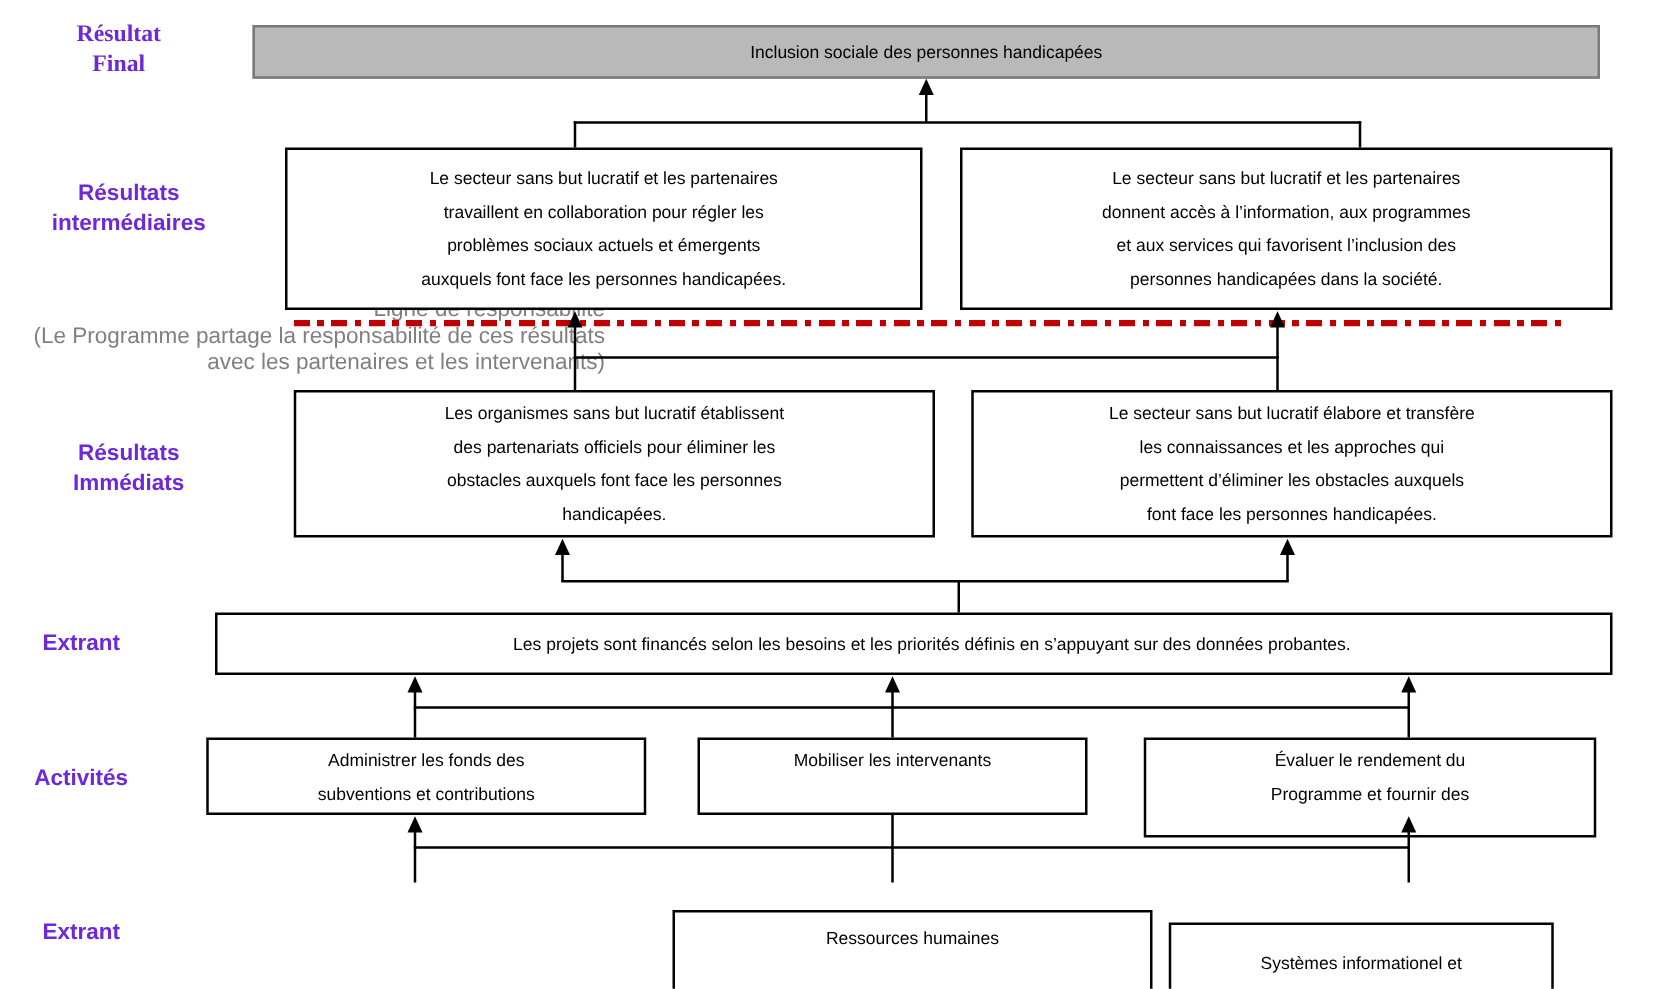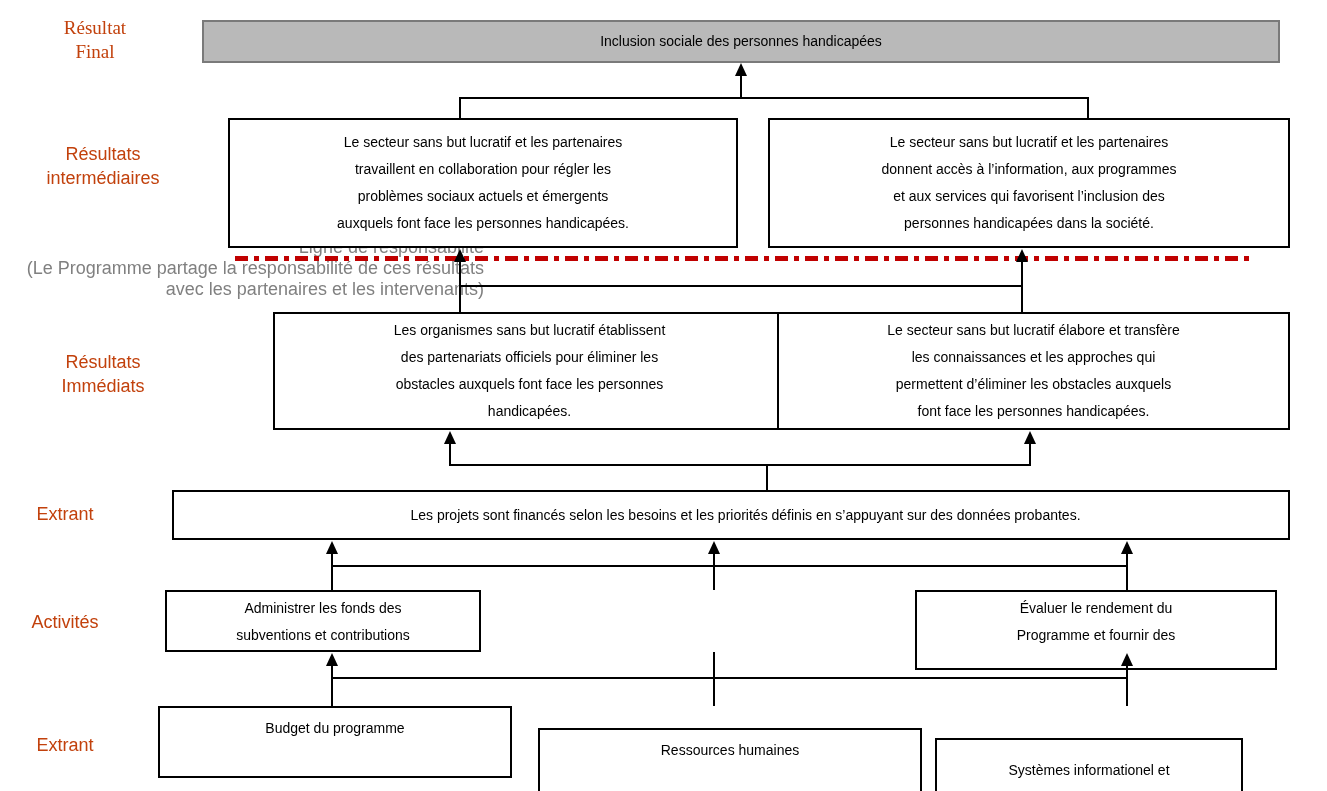--- a/index.html
+++ b/index.html
@@ -14,10 +14,10 @@
 
   .row-label {
     position: absolute;
-    font-weight: normal;
+    font-weight: bold;
     font-size: 18px;
     line-height: 24px;
-    color: #c2410c;
+    color: #6d28d9;
     text-align: center;
     white-space: pre-line;
   }

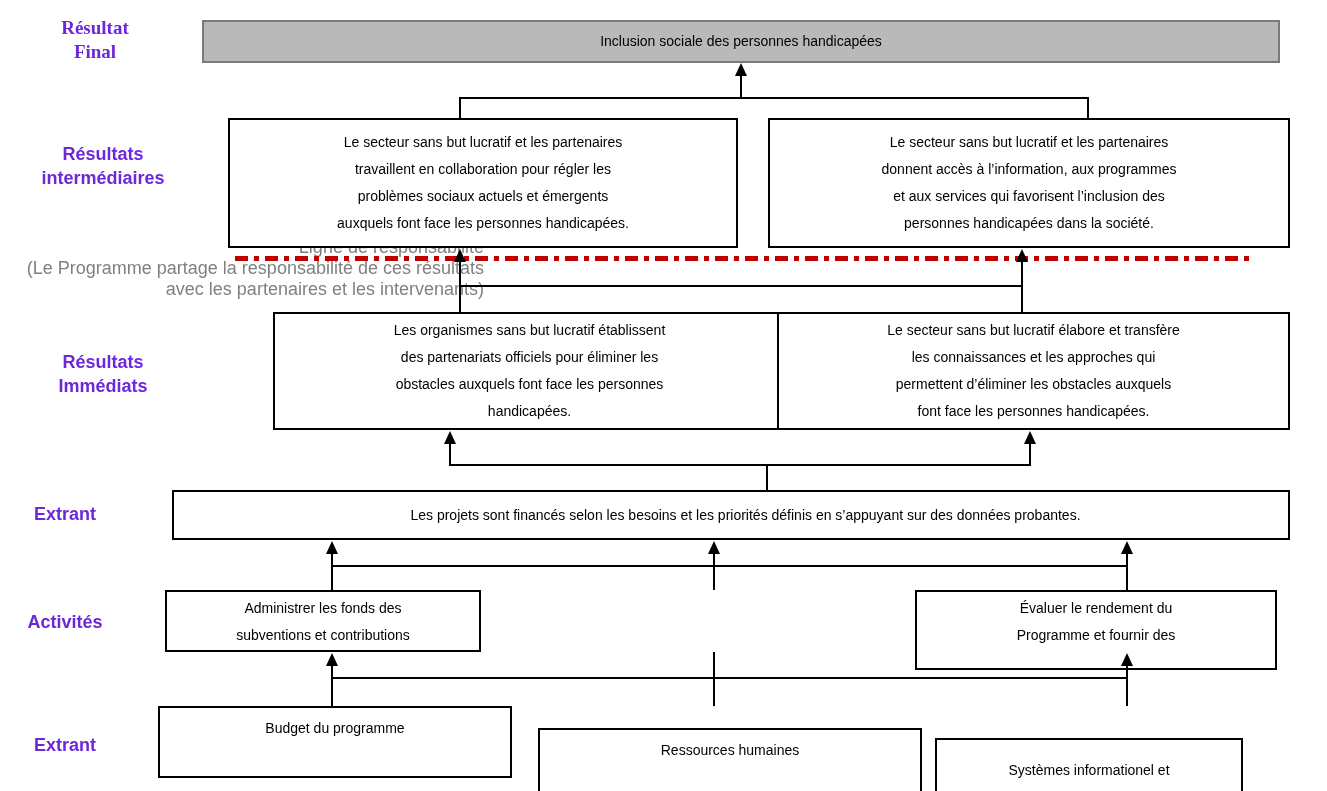--- a/index.html
+++ b/index.html
@@ -103,7 +103,7 @@
 et aux services qui favorisent l’inclusion des
 personnes handicapées dans la société.</div>
 
-  <div class="box" style="left:235px; top:312px; width:513px; height:118px;margin-left:38px;">Les organismes sans but lucratif établissent
+  <div class="box" style="left:235px; top:312px; width:513px; height:118px;">Les organismes sans but lucratif établissent
 des partenariats officiels pour éliminer les
 obstacles auxquels font face les personnes
 handicapées.</div>

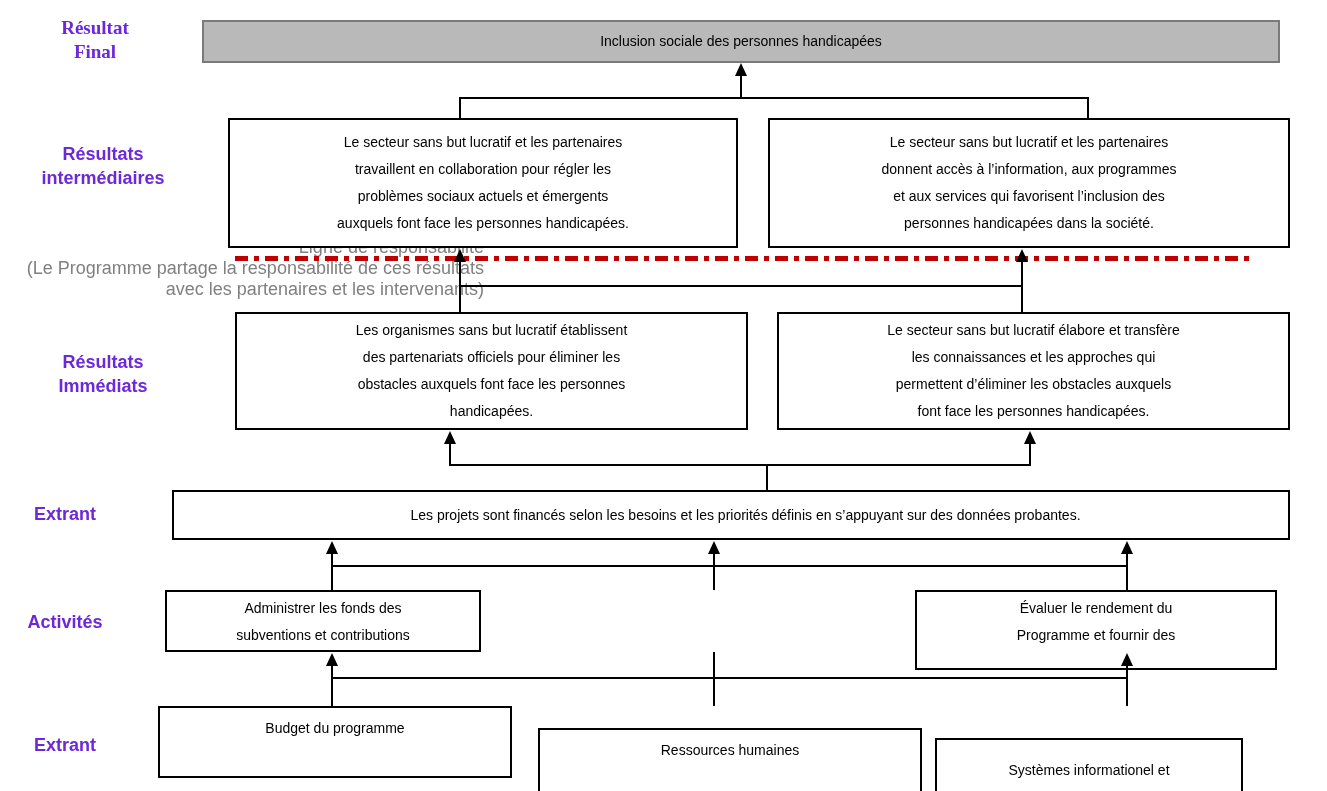--- a/index.html
+++ b/index.html
@@ -114,7 +114,7 @@
 
   <div class="box" style="left:172px; top:490px; width:1118px; height:50px;padding-left:29px;">Les projets sont financés selon les besoins et les priorités définis en s’appuyant sur des données probantes.</div>
 
-  <div class="box top-align" style="left:165px; top:590px; width:316px; height:62px; padding-top:3px;">Administrer les fonds des
+  <div class="box top-align" style="left:165px; top:590px; width:352px; height:62px; padding-top:3px;">Administrer les fonds des
 subventions et contributions</div>
   <div class="box top-align" style="left:915px; top:590px; width:362px; height:80px; padding-top:3px;">Évaluer le rendement du
 Programme et fournir des</div>

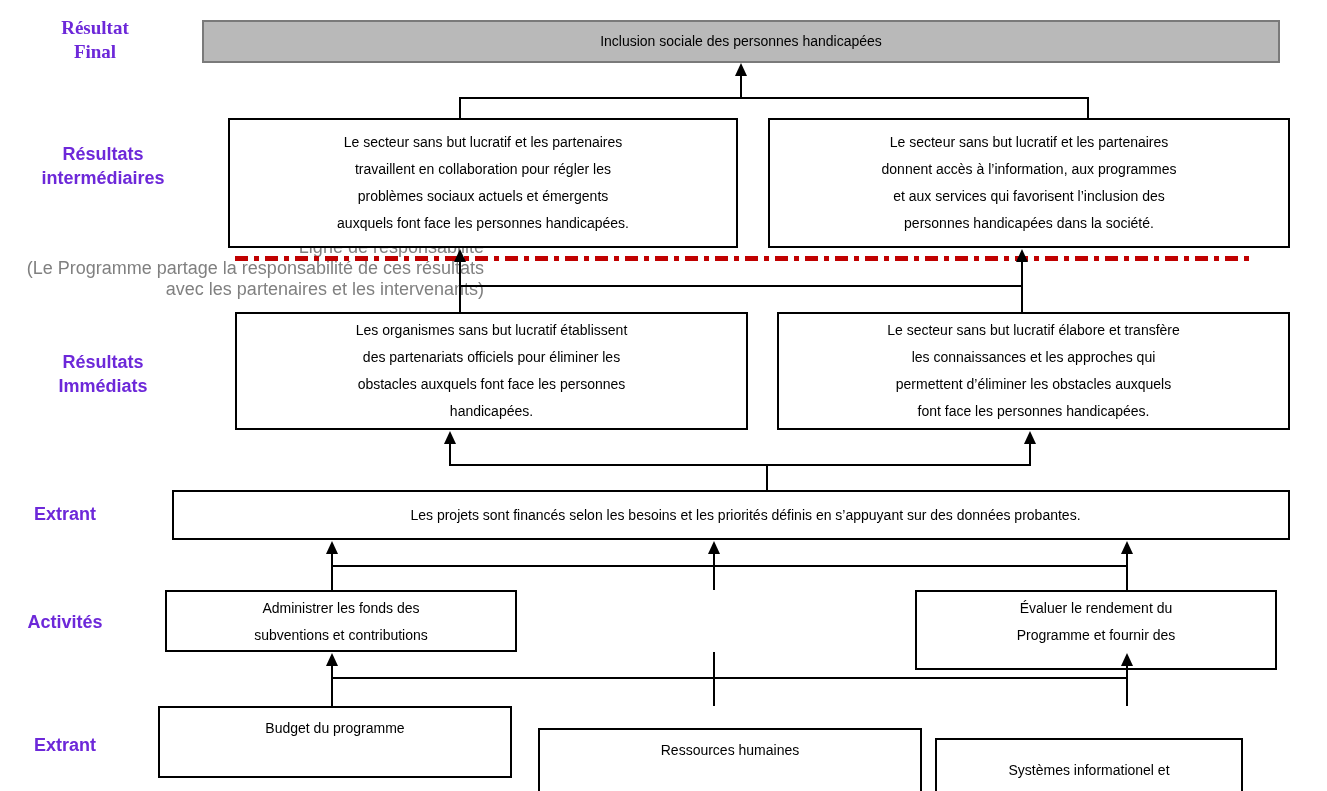--- a/index.html
+++ b/index.html
@@ -116,6 +116,7 @@
 
   <div class="box top-align" style="left:165px; top:590px; width:352px; height:62px; padding-top:3px;">Administrer les fonds des
 subventions et contributions</div>
+  <div class="box top-align" style="left:558px; top:590px; width:312px; height:62px; padding-top:3px;">Mobiliser les intervenants</div>
   <div class="box top-align" style="left:915px; top:590px; width:362px; height:80px; padding-top:3px;">Évaluer le rendement du
 Programme et fournir des</div>
 

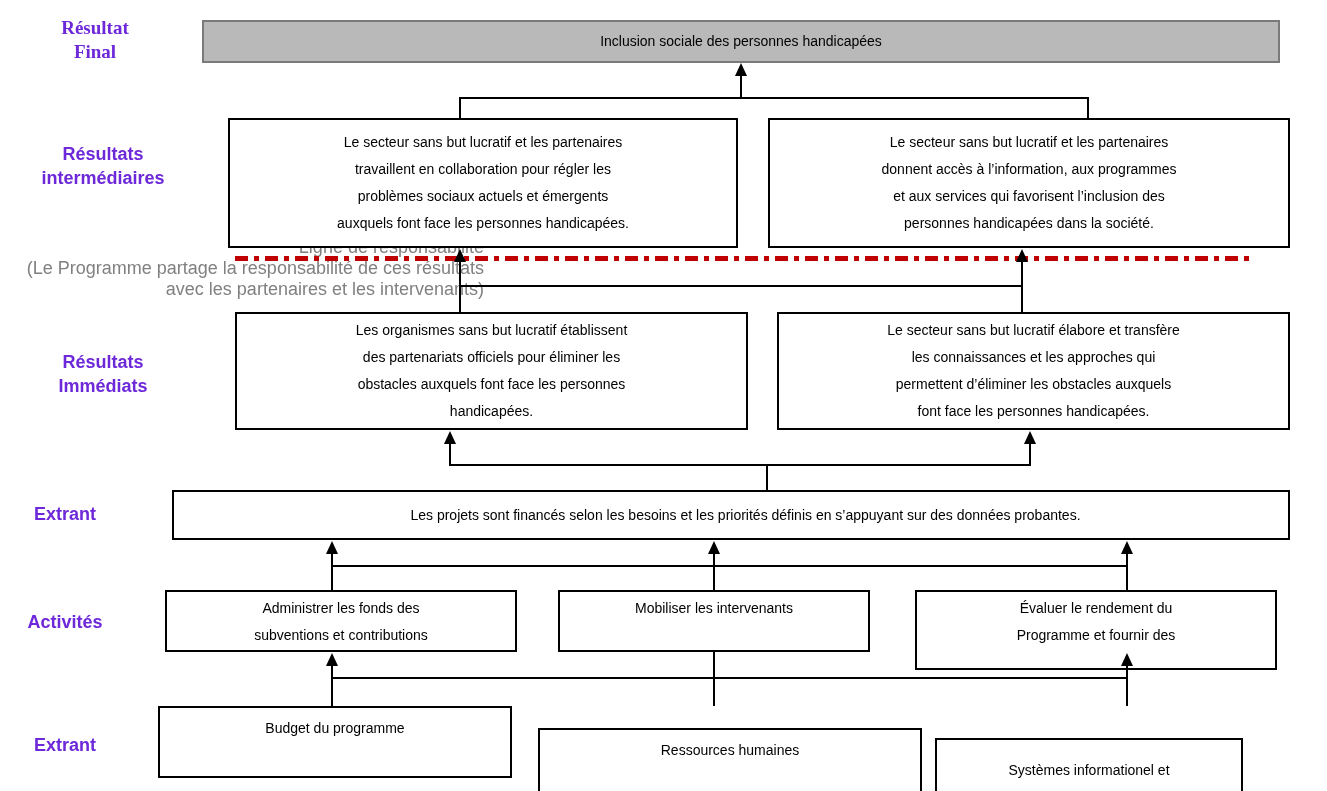--- a/index.html
+++ b/index.html
@@ -120,7 +120,6 @@
   <div class="box top-align" style="left:915px; top:590px; width:362px; height:80px; padding-top:3px;">Évaluer le rendement du
 Programme et fournir des</div>
 
-  <div class="box top-align" style="left:158px; top:706px; width:354px; height:72px; padding-top:7px;">Budget du programme</div>
   <div class="box top-align" style="left:538px; top:728px; width:384px; height:72px; padding-top:7px;">Ressources humaines</div>
   <div class="box top-align" style="left:935px; top:706px; width:308px; height:72px; padding-top:17px;margin-top:32px;">Systèmes informationel et
 technologique</div>

